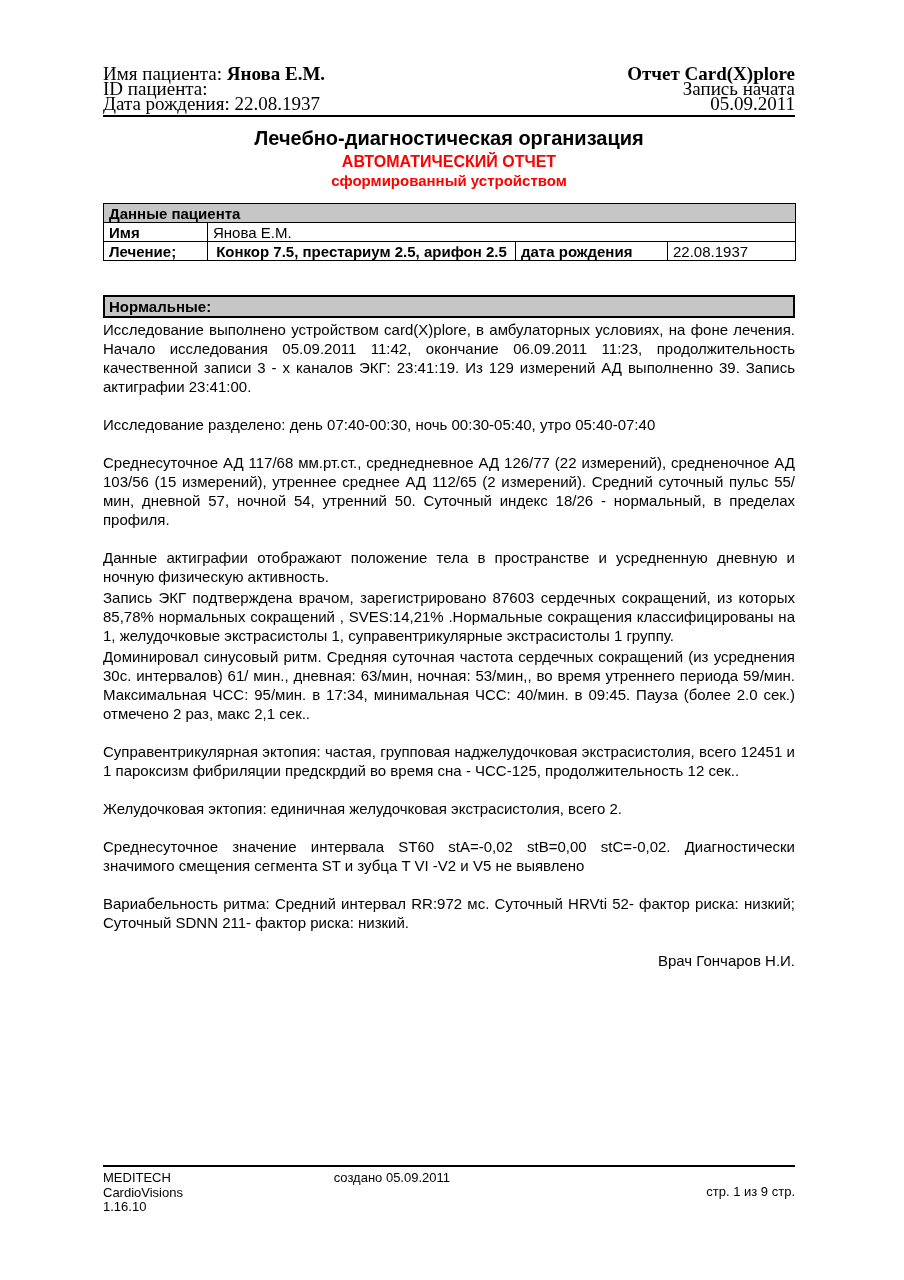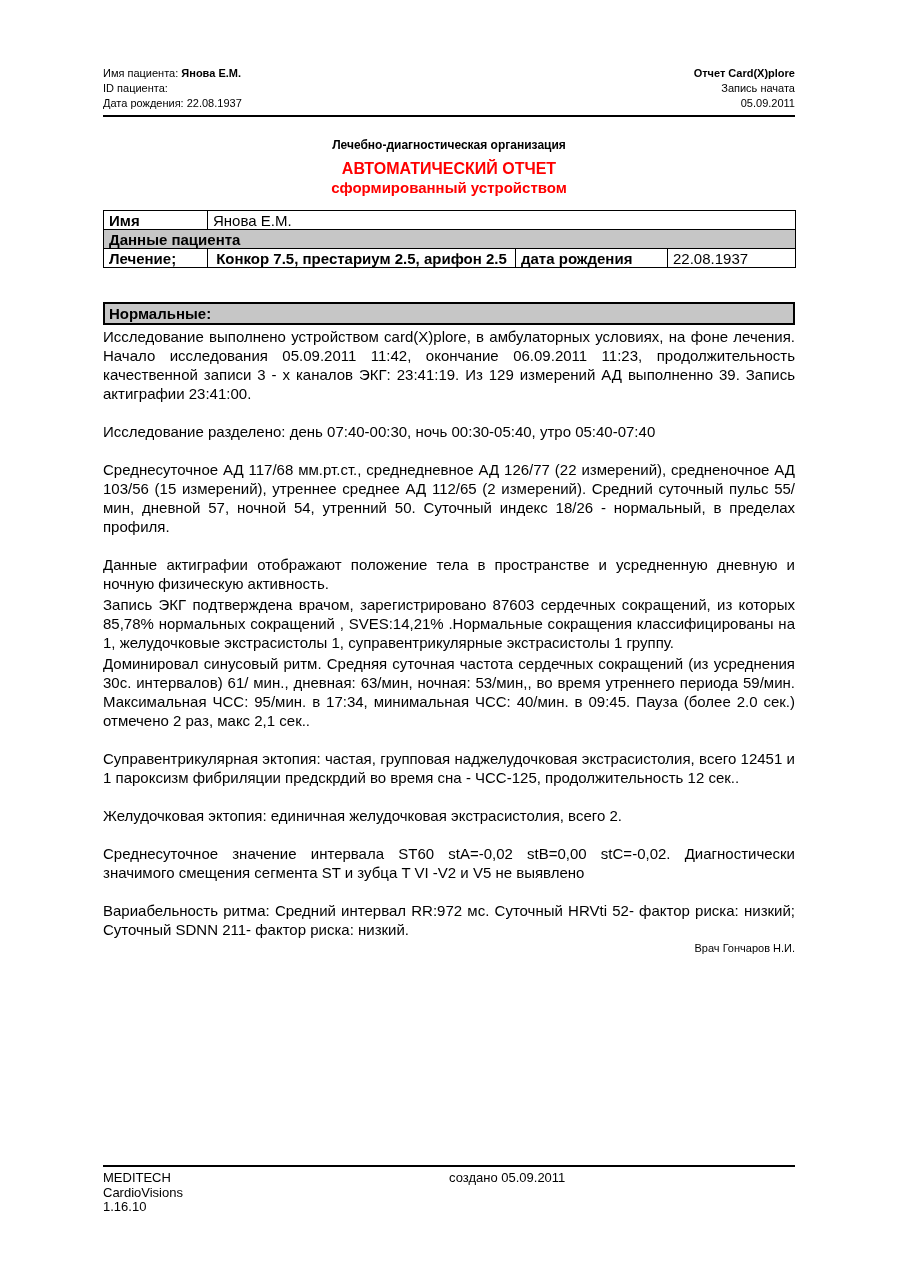--- a/index.html
+++ b/index.html
@@ -12,7 +12,7 @@
   .content { position:absolute; left:103px; top:66px; width:692px; }
 
   
-  .doc-header { display:flex; justify-content:space-between; font-size:11px; line-height:15px; }
+  .doc-header { display:flex; justify-content:space-between; font-size:19px; line-height:15px;font-family:Liberation Serif, serif; }
   .doc-header .bold { font-weight:bold; }
   .hdr-right { text-align:right; }
   .header-rule { border-bottom:2.5px solid #000; margin-top:4px; }

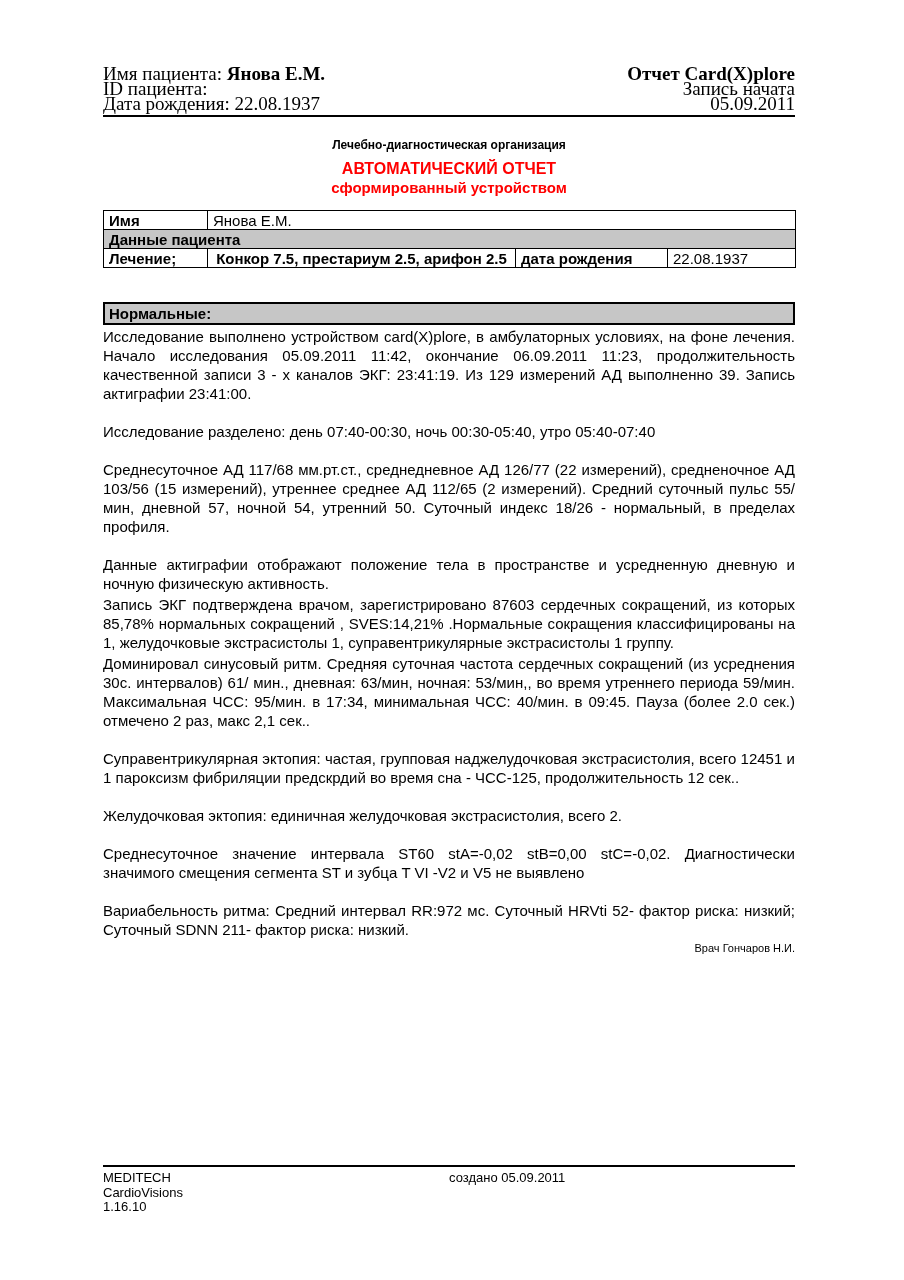--- a/index.html
+++ b/index.html
@@ -18,7 +18,7 @@
   .header-rule { border-bottom:2.5px solid #000; margin-top:4px; }
 
   
-  .org-title { margin-top:19px; text-align:center; font-weight:bold; font-size:12px; line-height:19px; }
+  .org-title { margin-top:12px; text-align:center; font-weight:bold; font-size:20px; line-height:19px; }
   .auto-title { margin-top:4px; text-align:center; font-weight:bold; color:#ff0000; font-size:16px; line-height:19px; }
   .auto-sub { font-size:15px; }
 

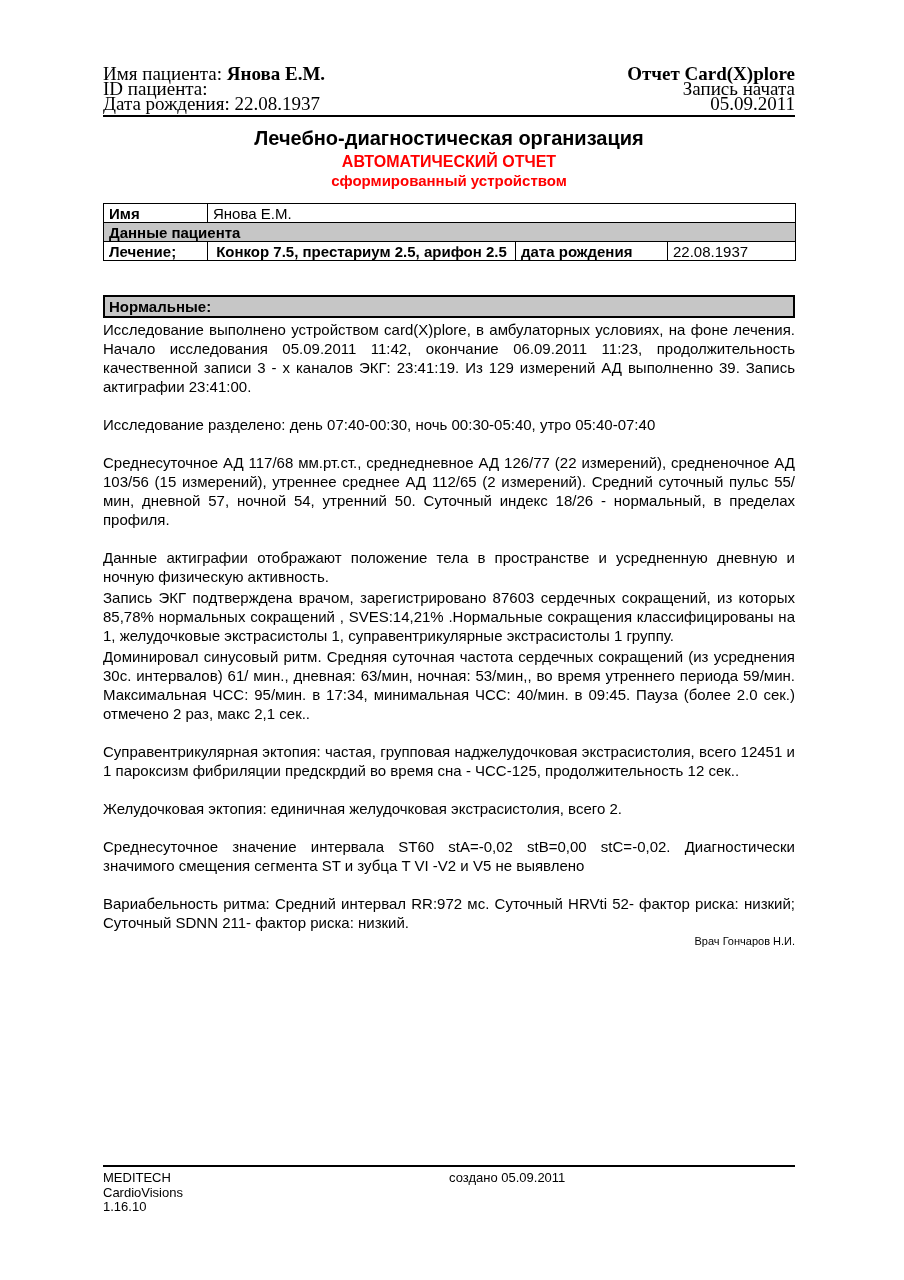--- a/index.html
+++ b/index.html
@@ -81,11 +81,11 @@
       </colgroup>
       <tbody>
           <tr>
+        <td colspan="4" class="thead">Данные пациента</td>
+      </tr>
+      <tr>
         <td class="b">Имя</td>
         <td colspan="3">Янова Е.М.</td>
-      </tr>
-      <tr>
-        <td colspan="4" class="thead">Данные пациента</td>
       </tr>
       <tr>
         <td class="b">Лечение;</td>

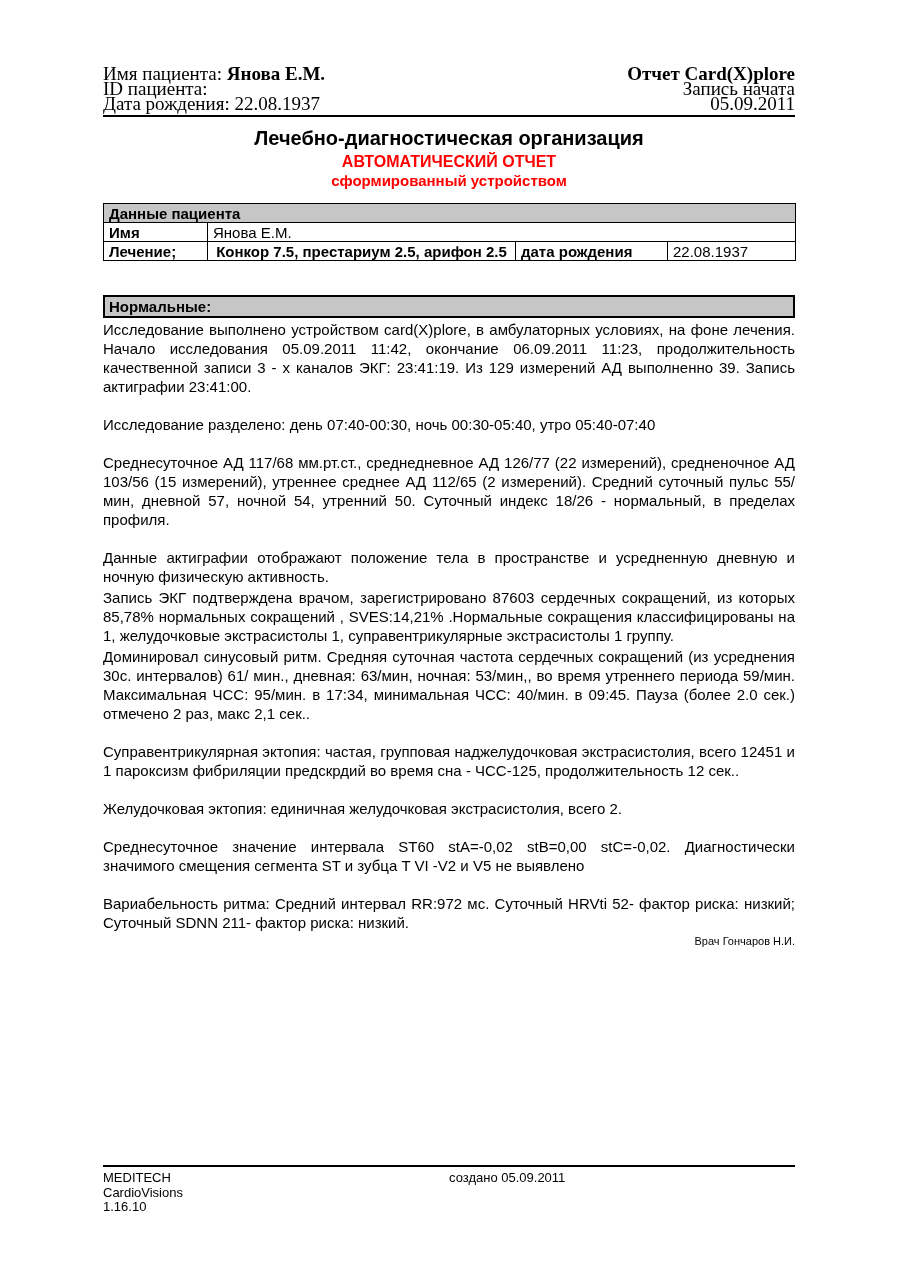--- a/index.html
+++ b/index.html
@@ -33,7 +33,7 @@
   .concl-bar { margin-top:34px; background:#c6c6c6; border:2px solid #000; font-weight:bold; font-size:15px; line-height:17px; padding:1px 4px; }
   .para { margin-top:2px; font-size:15px; line-height:19px; text-align:justify; }
   .para.gap { margin-top:19px; }
-  .doctor { text-align:right; font-size:11px; line-height:19px; }
+  .doctor { margin-top:19px; text-align:right; font-size:15px; line-height:19px; }
 
   
   .footer { position:absolute; left:103px; top:1165px; width:692px; font-size:13px; line-height:14.5px; }

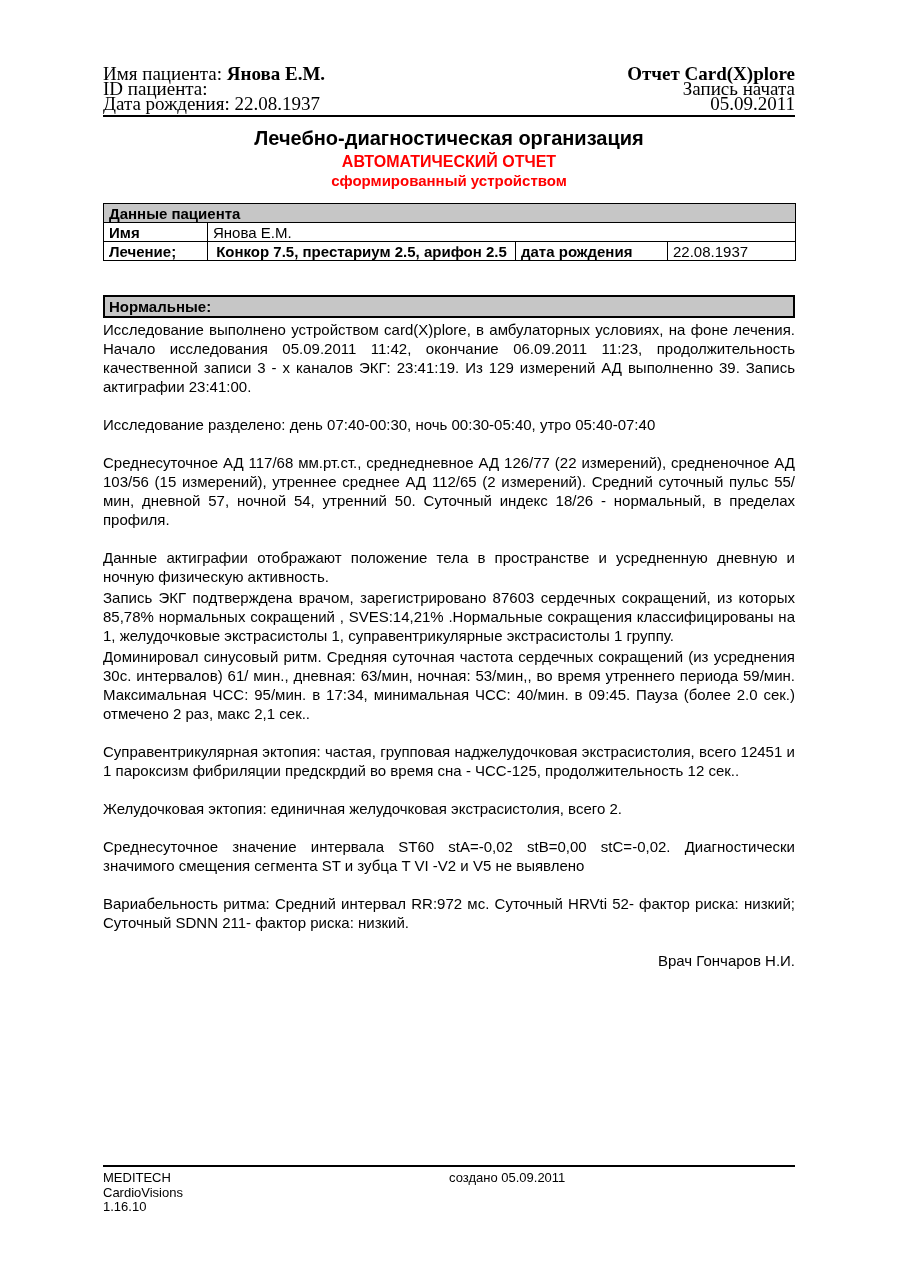--- a/index.html
+++ b/index.html
@@ -121,6 +121,7 @@
         <div>1.16.10</div>
       </div>
       <div class="f-center">создано 05.09.2011</div>
+      <div class="f-right">стр. 1  из  9 стр.</div>
     </div>
   </div>
 </div>

